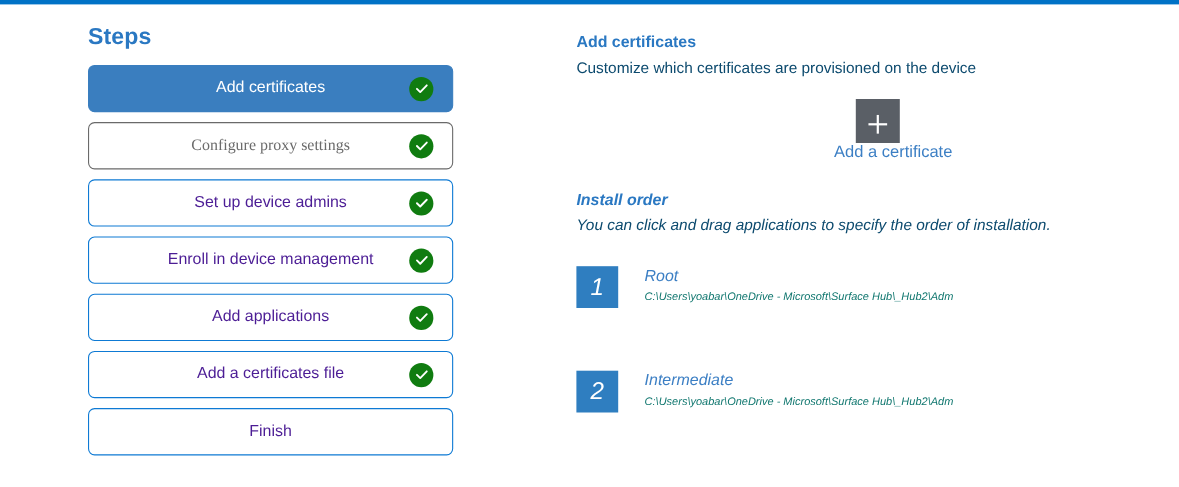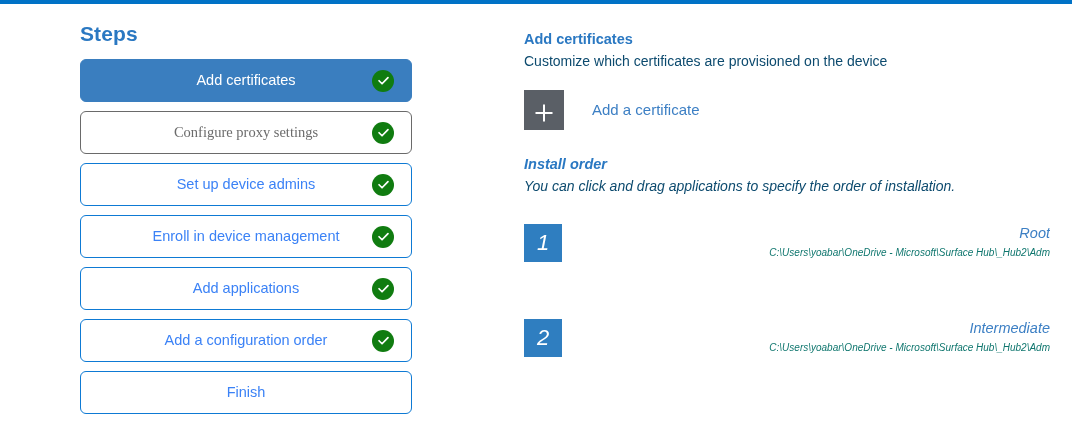--- a/index.html
+++ b/index.html
@@ -114,6 +114,7 @@
     display: flex;
     align-items: center;
     margin-top: 19px;
+    flex-direction: column;
   }
   #add-cert-square {
     width: 40px;

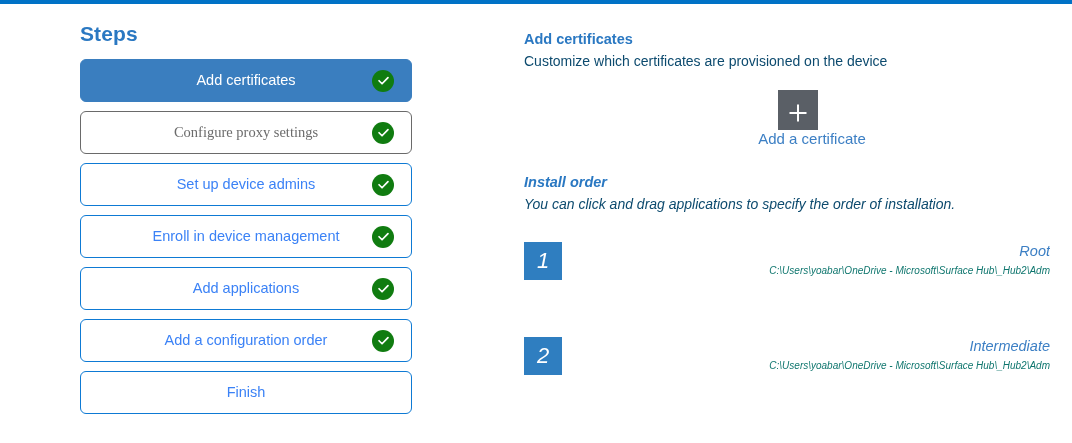--- a/index.html
+++ b/index.html
@@ -70,7 +70,7 @@
     text-align: center;
   }
   .step-row.selected .step-label { color: #ffffff; }
-  .step-row.outline-blue .step-label { color: #3b82f6; }
+  .step-row.outline-blue .step-label { color: #4c1d95; }
   .step-row.outline-gray .step-label { color: #6b6b6b; }
 
   .step-check {

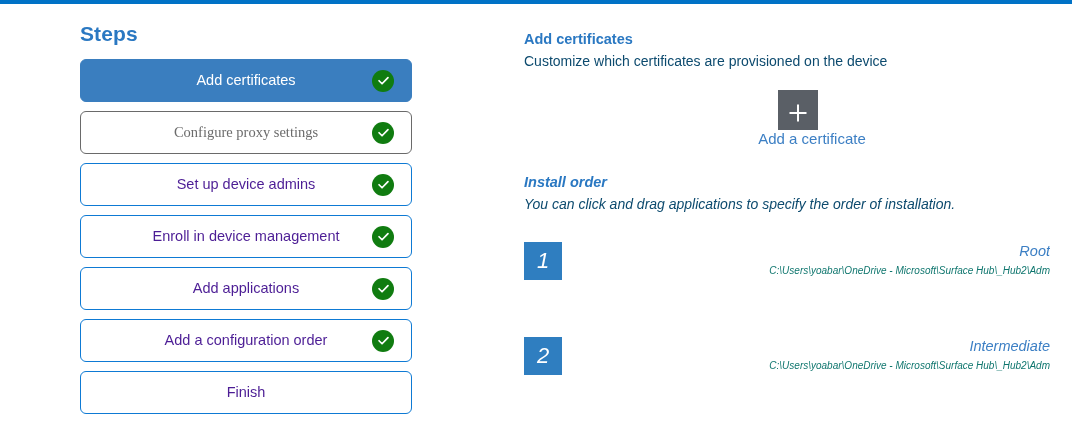--- a/index.html
+++ b/index.html
@@ -170,11 +170,10 @@
     flex: 0 0 auto;
   }
   .install-text {
-    margin-left: 8px;
+    margin-left: 24px;
     overflow: hidden;
     white-space: nowrap;
     width: 480px;
-    text-align: right;
   }
   .install-name {
     font-size: 14.5px;

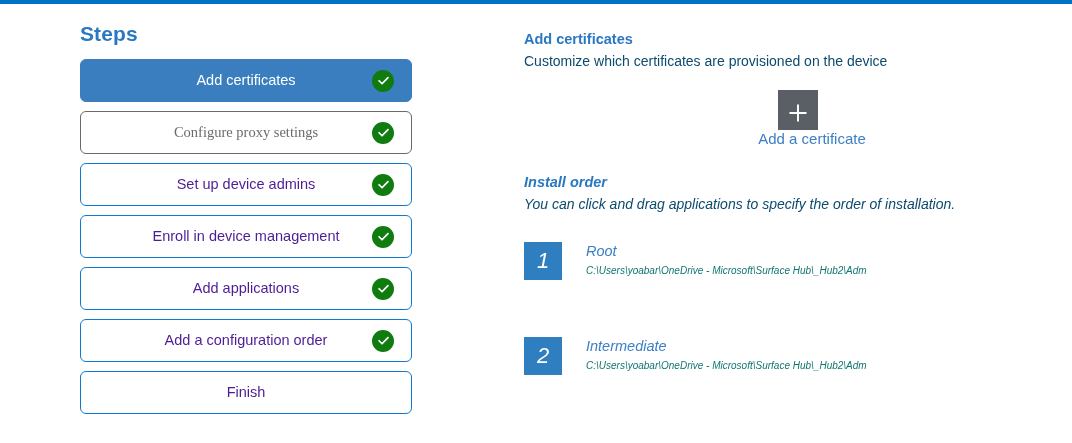--- a/index.html
+++ b/index.html
@@ -240,7 +240,7 @@
   </div>
 
   <div class="step-row outline-blue">
-    <span class="step-label">Add a configuration order</span>
+    <span class="step-label">Add a certificates file</span>
     <span class="step-check">
       <svg width="13" height="13" viewBox="0 0 16 16">
           <path d="M2.5 8.3 L6.2 12 L13.5 4.4" fill="none" stroke="#ffffff" stroke-width="2.1" stroke-linecap="round" stroke-linejoin="round"></path>

